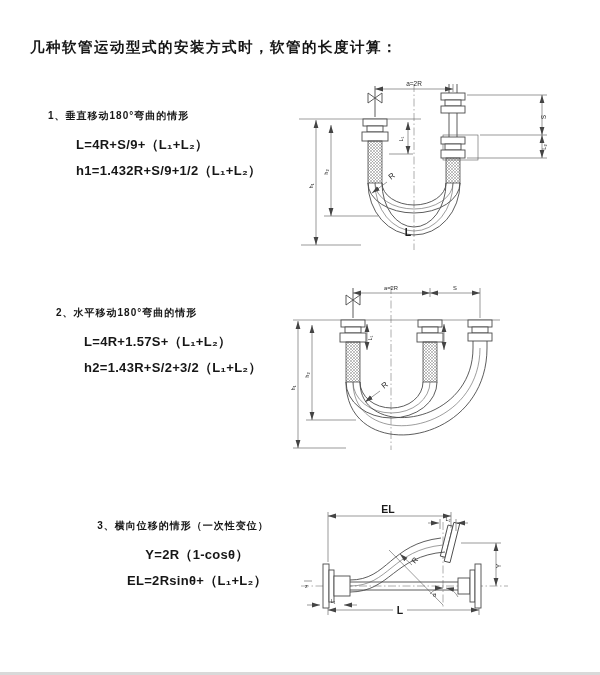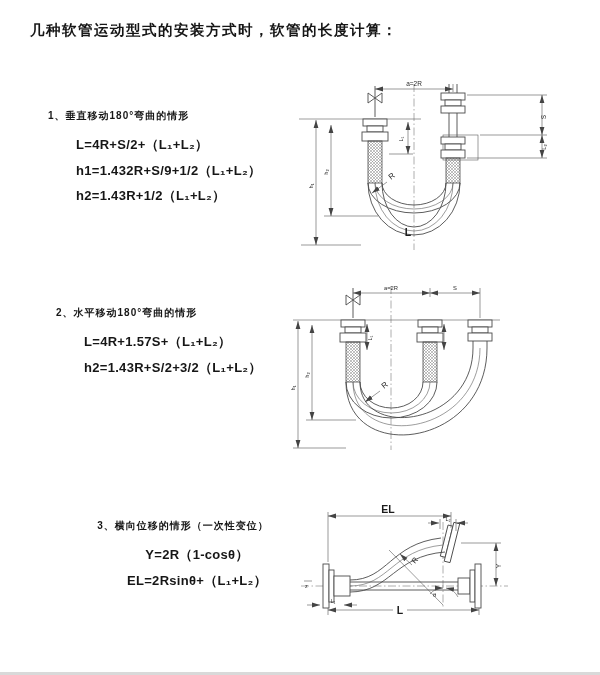--- a/index.html
+++ b/index.html
@@ -9,7 +9,7 @@
     overflow:hidden;
   }
   .page-edge{position:absolute;left:0;right:0;bottom:0;height:3px;background:#d9d9d9;}
-  .doc-title{position:absolute;left:30px;top:21px;font-size:14.5px;font-weight:bold;letter-spacing:1.5px;}
+  .doc-title{position:absolute;left:30px;top:38px;font-size:14.5px;font-weight:bold;letter-spacing:1.5px;}
   .sec{position:absolute;left:48px;width:270px;}
   .sec-heading{font-size:10px;font-weight:bold;letter-spacing:1px;margin:0 0 9px 0;}
   .formula{font-size:13px;font-weight:bold;line-height:25.5px;margin:0;padding-left:28px;letter-spacing:.3px;white-space:pre;}

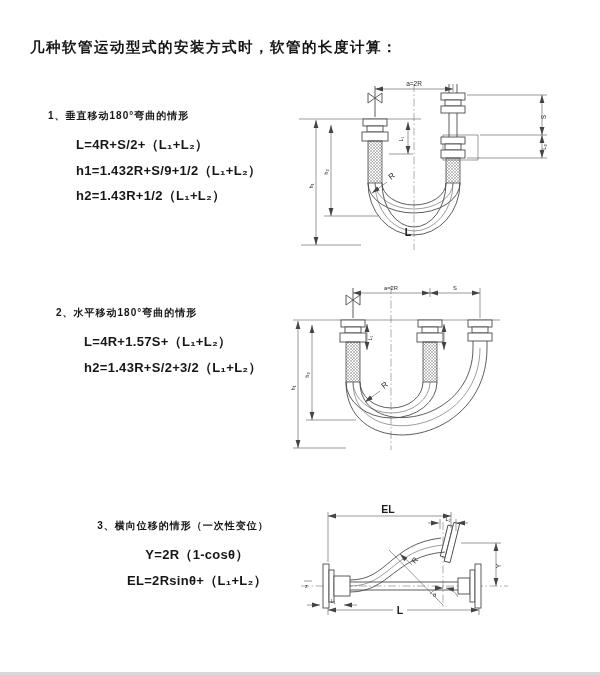--- a/index.html
+++ b/index.html
@@ -47,7 +47,7 @@
 
 <div class="sec" id="sec1">
   <p class="sec-heading">1、垂直移动180°弯曲的情形</p>
-  <p class="formula">L=4R+S/2+（L₁+L₂）</p>
+  <p class="formula">L=4R+S/9+（L₁+L₂）</p>
   <p class="formula">h1=1.432R+S/9+1/2（L₁+L₂）</p>
   <p class="formula">h2=1.43R+1/2（L₁+L₂）</p>
 </div>

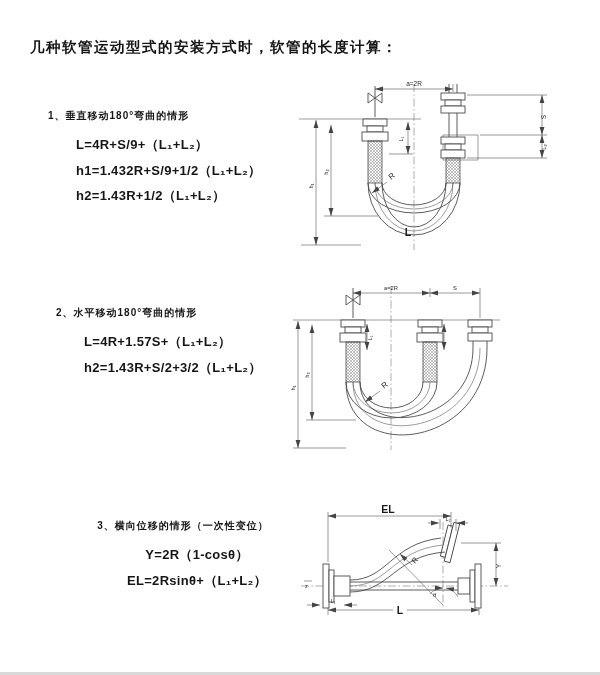--- a/index.html
+++ b/index.html
@@ -49,7 +49,6 @@
   <p class="sec-heading">1、垂直移动180°弯曲的情形</p>
   <p class="formula">L=4R+S/9+（L₁+L₂）</p>
   <p class="formula">h1=1.432R+S/9+1/2（L₁+L₂）</p>
-  <p class="formula">h2=1.43R+1/2（L₁+L₂）</p>
 </div>
 
 <div class="sec" id="sec2">

